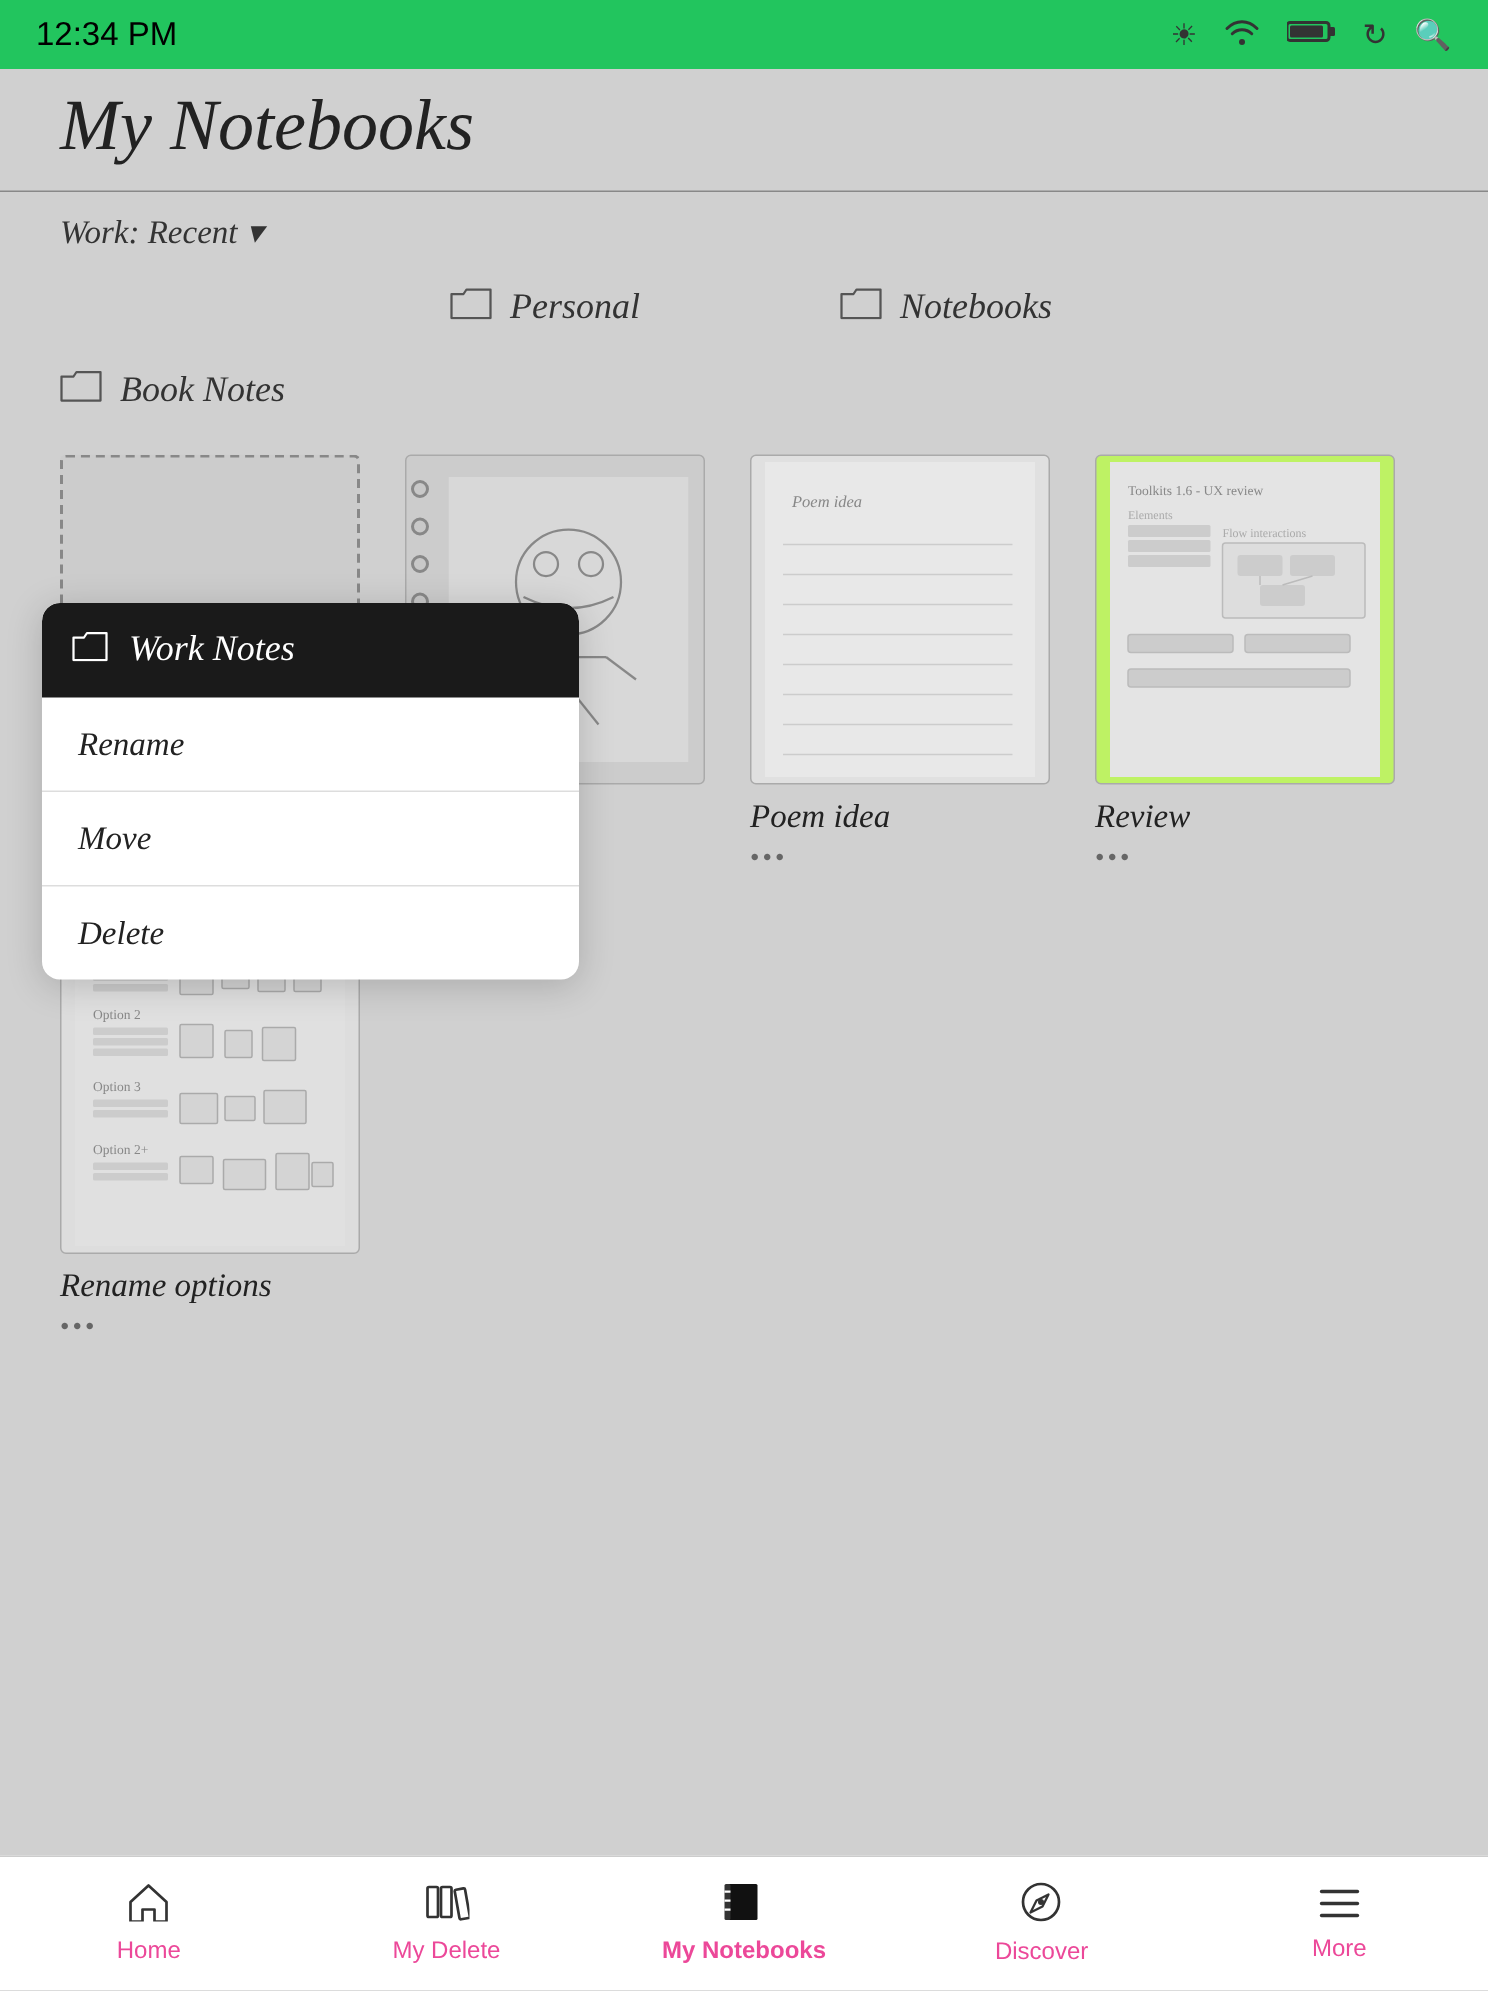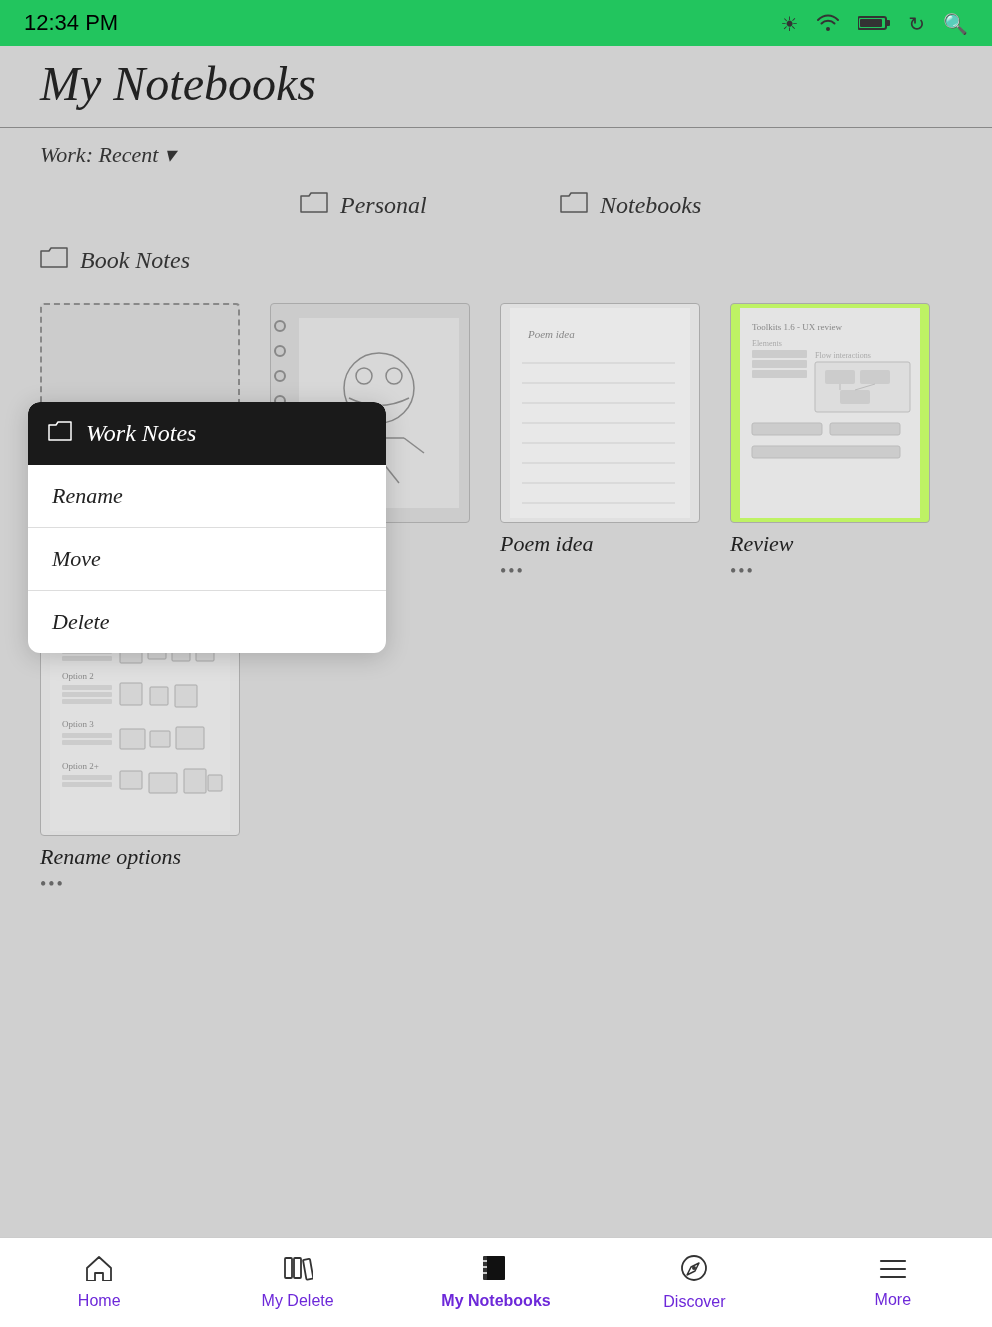--- a/index.html
+++ b/index.html
@@ -260,7 +260,7 @@
     .nav-label {
       font-size: 16px;
       font-family: Arial, sans-serif;
-      color: #6d28d9;
+      color: #ec4899;
     }
     .nav-item.active .nav-label {
       font-weight: 700;

